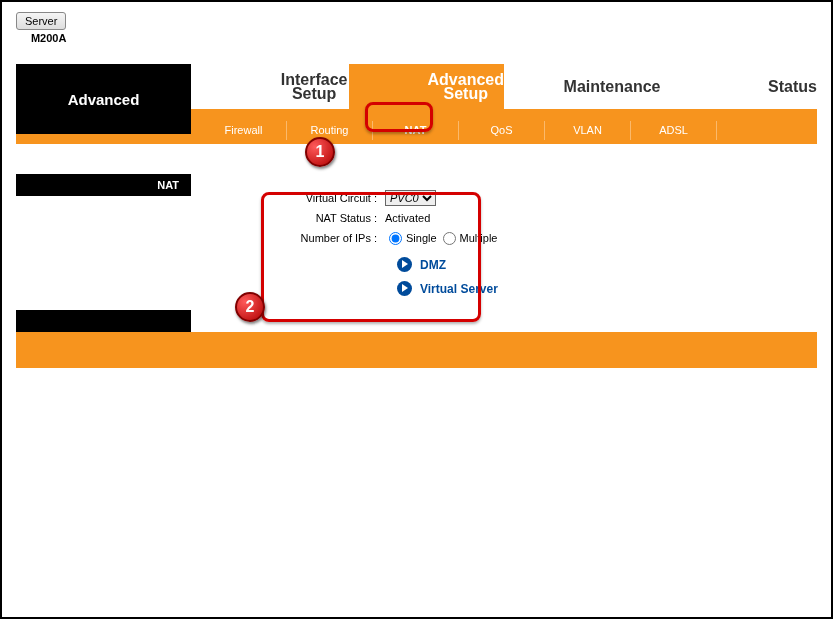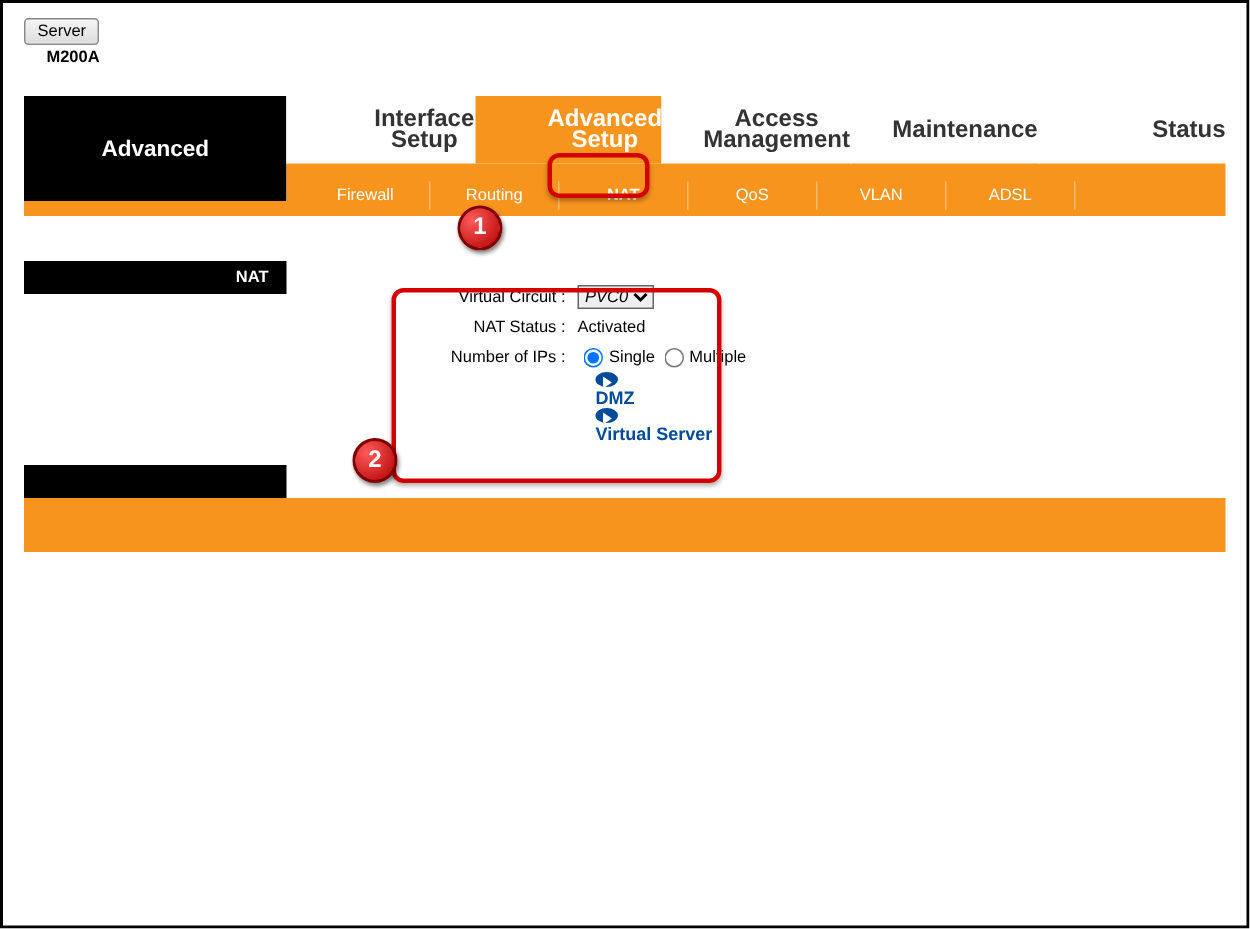--- a/index.html
+++ b/index.html
@@ -66,10 +66,6 @@
         <div class="main-tab active">
             <span style="white-space:pre-line">Advanced
 Setup</span>
-          </div>
-        <div class="main-tab">
-            <span style="white-space:pre-line">Access
-Management</span>
           </div>
         <div class="main-tab">
             <span>Maintenance</span>

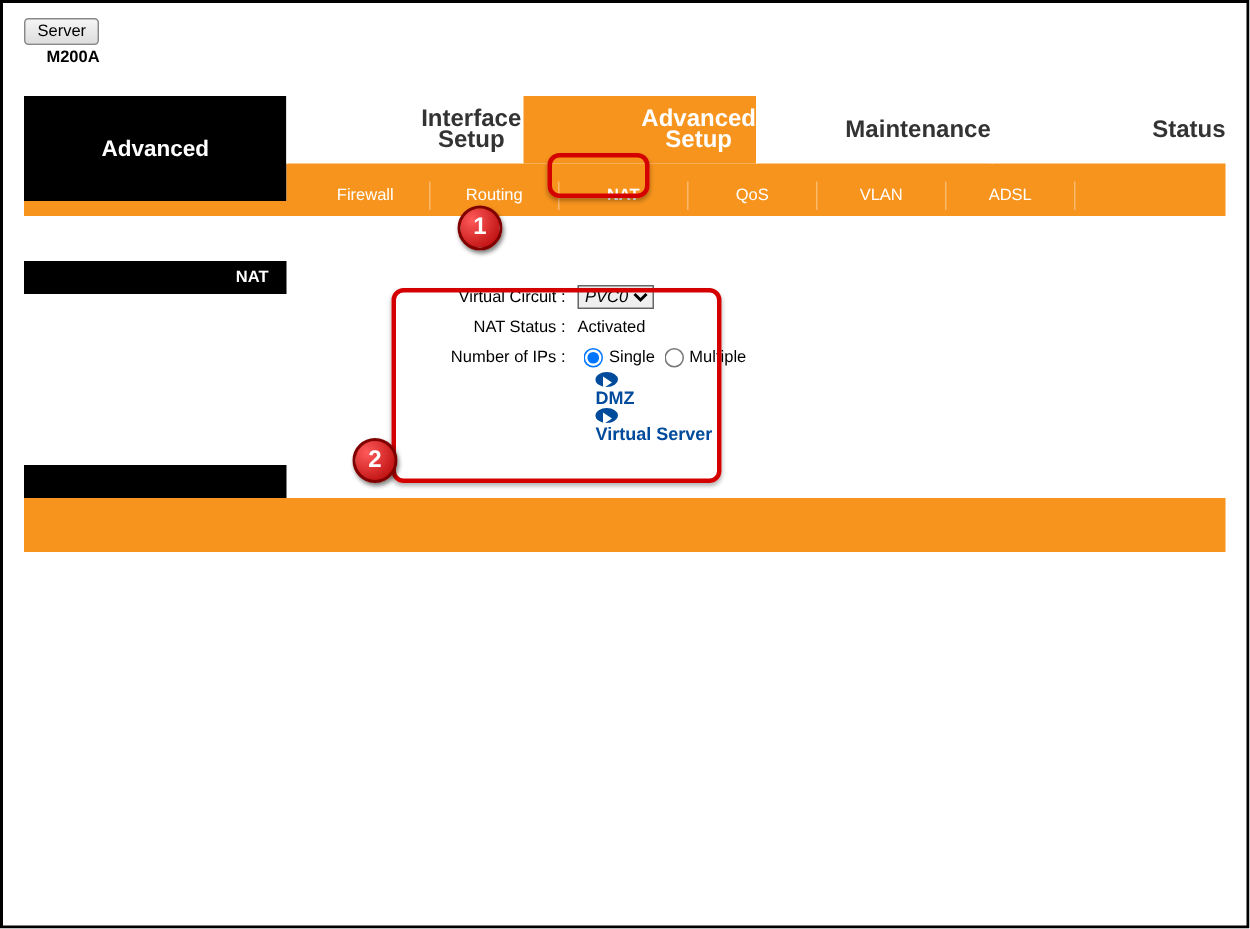--- a/index.html
+++ b/index.html
@@ -32,7 +32,7 @@
   .form-val { padding-left: 4px; display: flex; align-items: center; gap: 2px; }
   select { font-size: 11px; border: 1px solid #666; font-style: italic; }
   input[type=radio] { margin: 0 2px 0 4px; }
-  .link-row { display: flex; align-items: flex-start; height: 24px; margin-left: 126px; cursor: pointer; flex-direction: column; }
+  .link-row { display: flex; align-items: flex-end; height: 24px; margin-left: 126px; cursor: pointer; }
   .play-icon { width: 15px; height: 15px; border-radius: 50%; background: #004b9b; margin-right: 8px; position: relative; }
   .play-icon::after { content:""; position:absolute; left:5px; top:3px; border-left:6px solid #fff; border-top:4.5px solid transparent; border-bottom:4.5px solid transparent; }
   .link-row span { color: #004b9b; font-weight: bold; font-size: 12px; }

